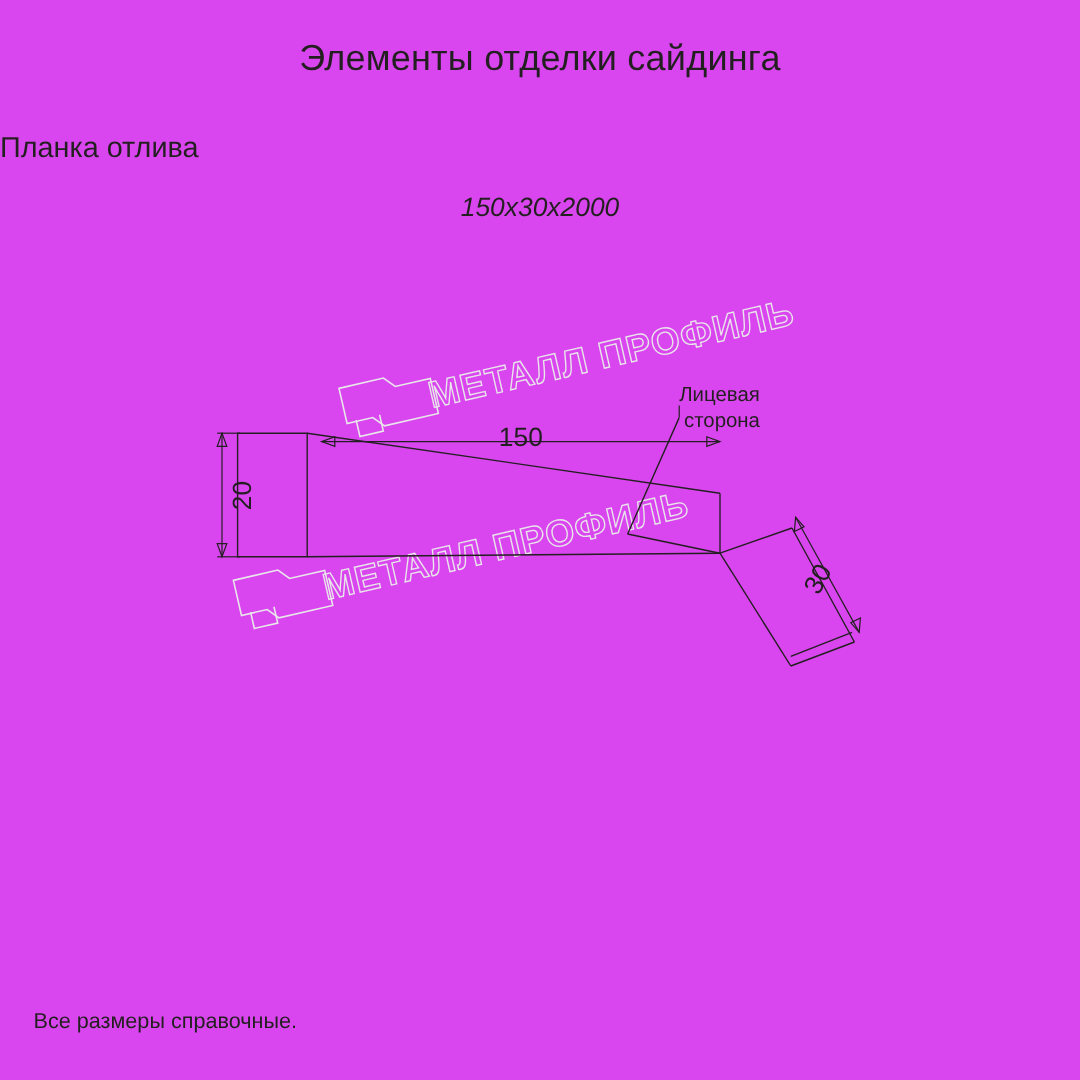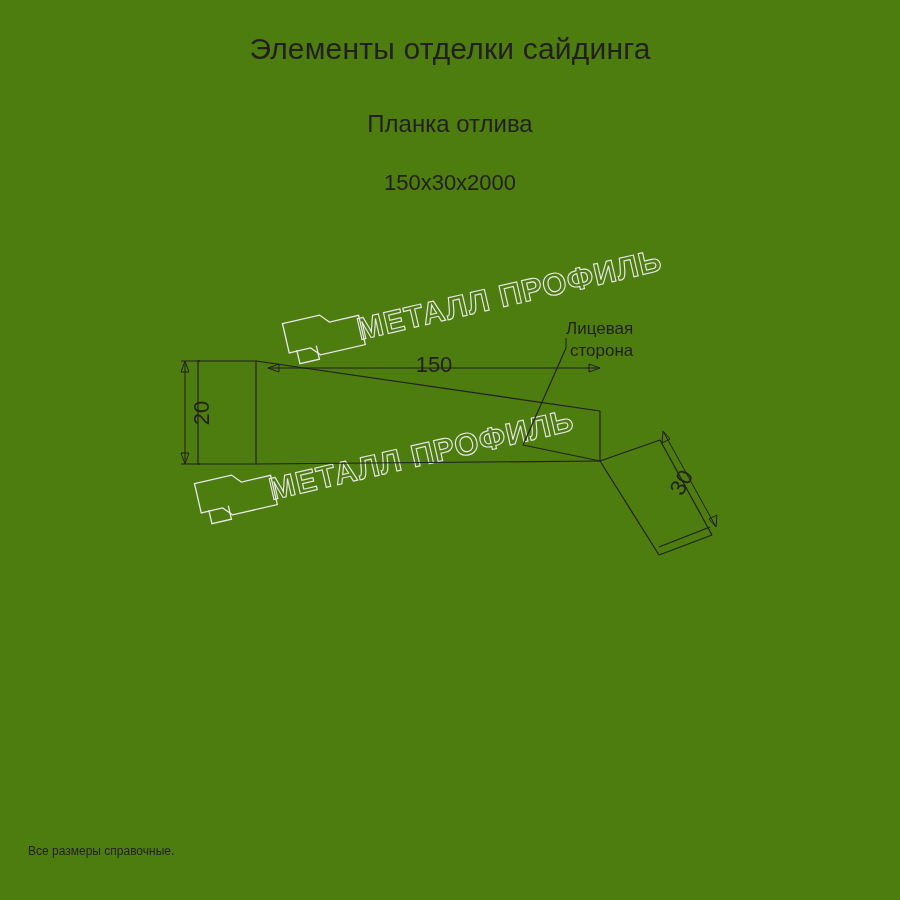--- a/index.html
+++ b/index.html
@@ -11,7 +11,7 @@
     position: relative;
     width: 900px;
     height: 900px;
-    background: #4d7c0f;
+    background: #d946ef;
     font-family: "Liberation Sans", sans-serif;
     color: #231f20;
     overflow: hidden;

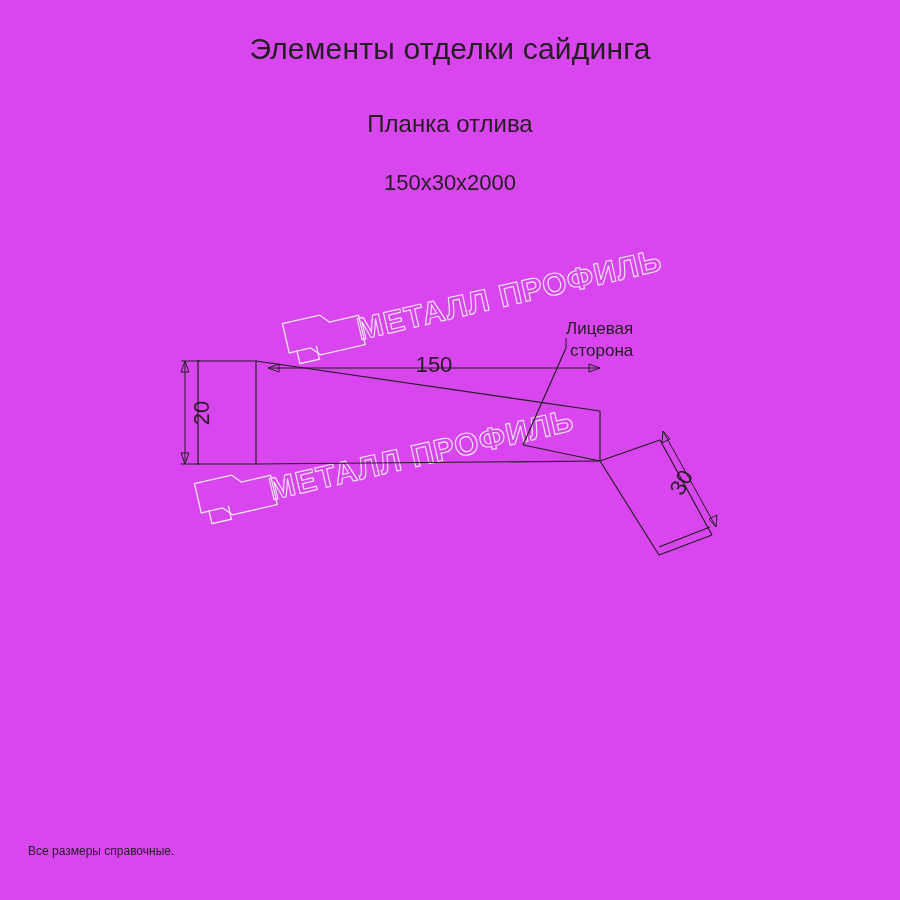--- a/index.html
+++ b/index.html
@@ -31,7 +31,7 @@
     top: 110px;
     left: 0;
     width: 900px;
-    text-align: center;
+    text-align: left;
     font-size: 24px;
     font-weight: 400;
   }

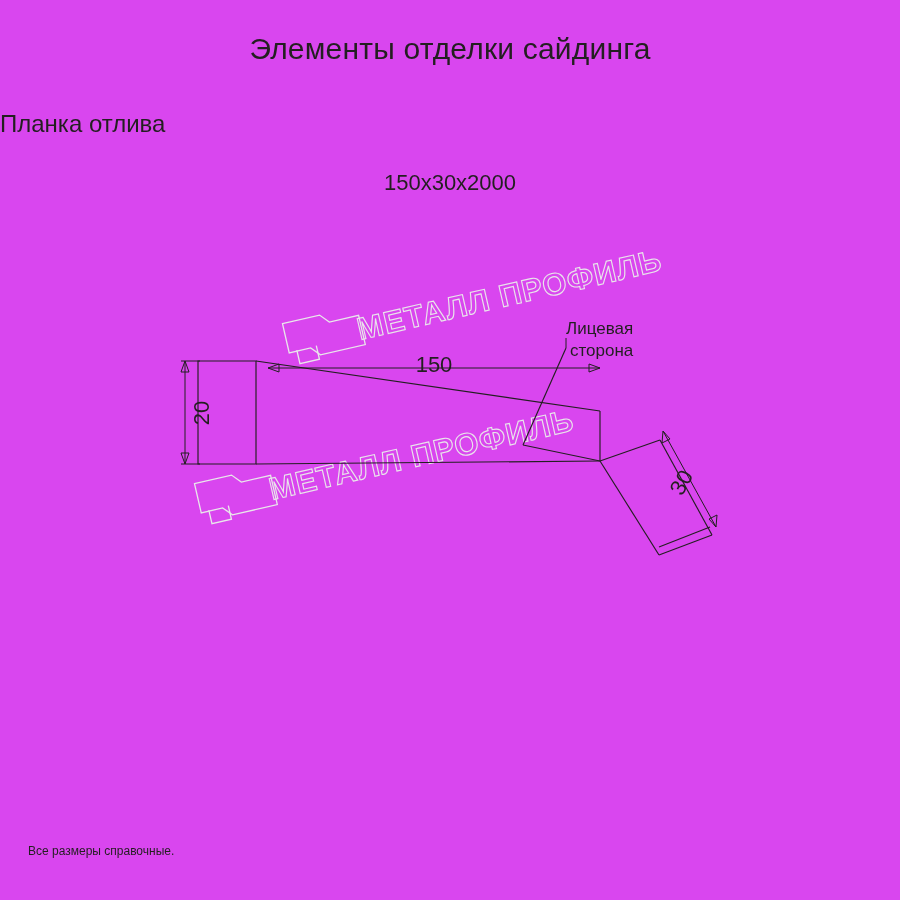--- a/index.html
+++ b/index.html
@@ -37,12 +37,13 @@
   }
   .dims {
     position: absolute;
-    top: 170px;
+    top: 160px;
     left: 0;
     width: 900px;
     text-align: center;
     font-size: 22px;
     font-weight: 400;
+    font-style: italic;
   }
   .drawing {
     position: absolute;

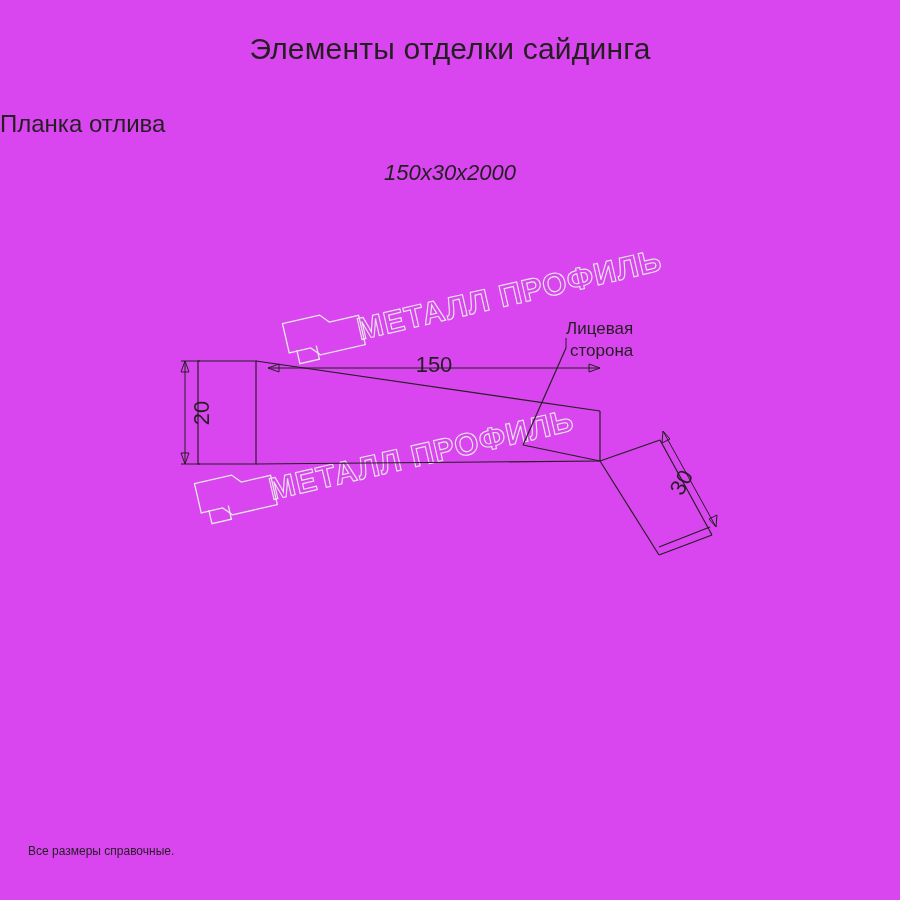--- a/index.html
+++ b/index.html
@@ -56,7 +56,7 @@
     position: absolute;
     left: 28px;
     bottom: 36px;
-    font-size: 12px;
+    font-size: 18px;
     line-height: 25px;
   }
   .footer div { white-space: nowrap; }

